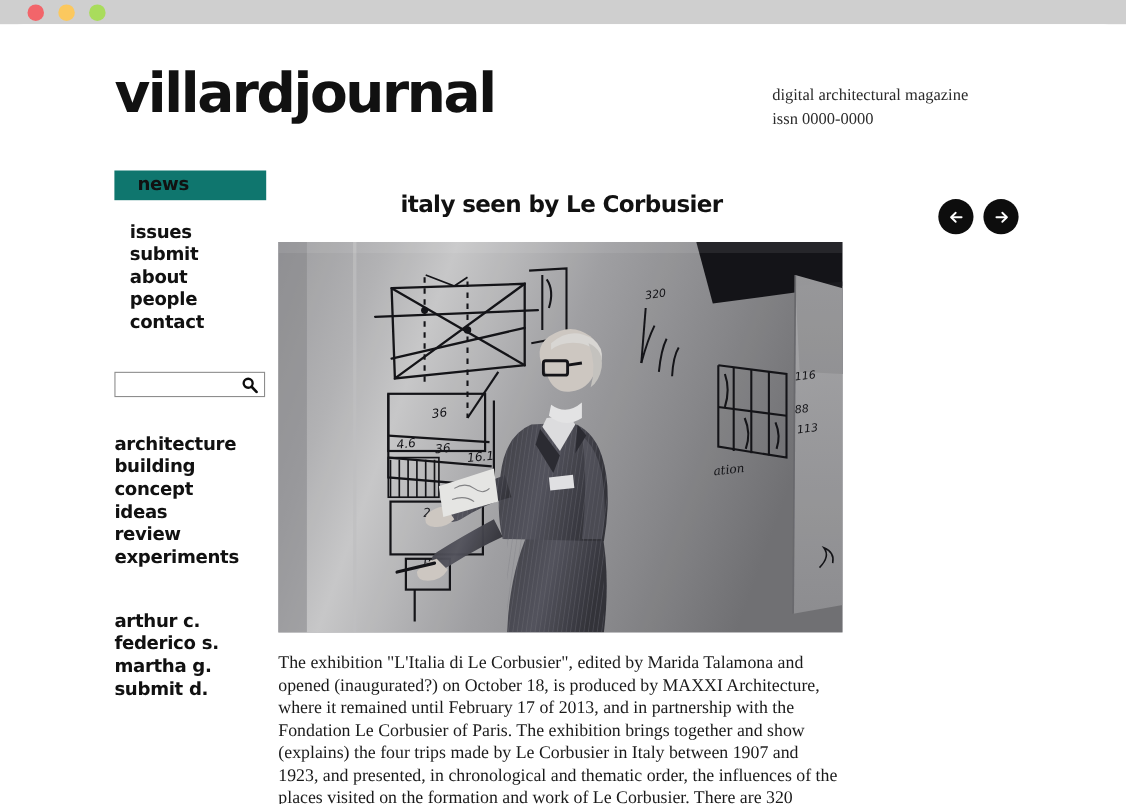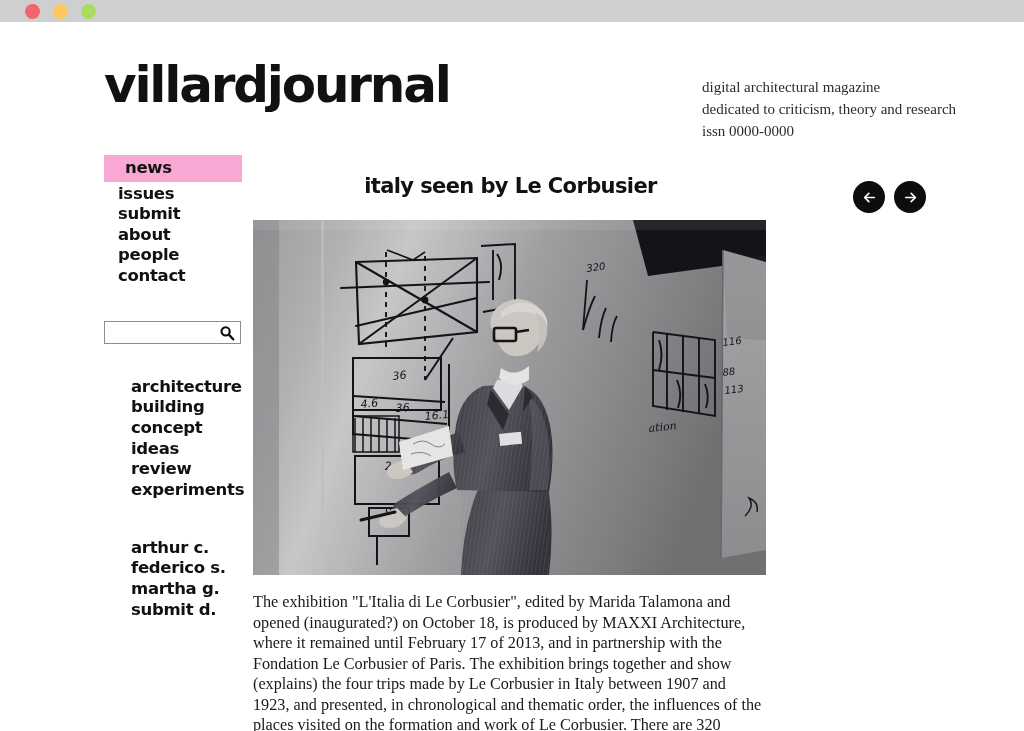--- a/index.html
+++ b/index.html
@@ -222,7 +222,6 @@
     <div id="site-logo">villardjournal</div>
     <div id="tagline">
       <div>digital architectural magazine</div>
-      <div>dedicated to criticism, theory and research</div>
       <div>issn 0000-0000</div>
     </div>
   </header>

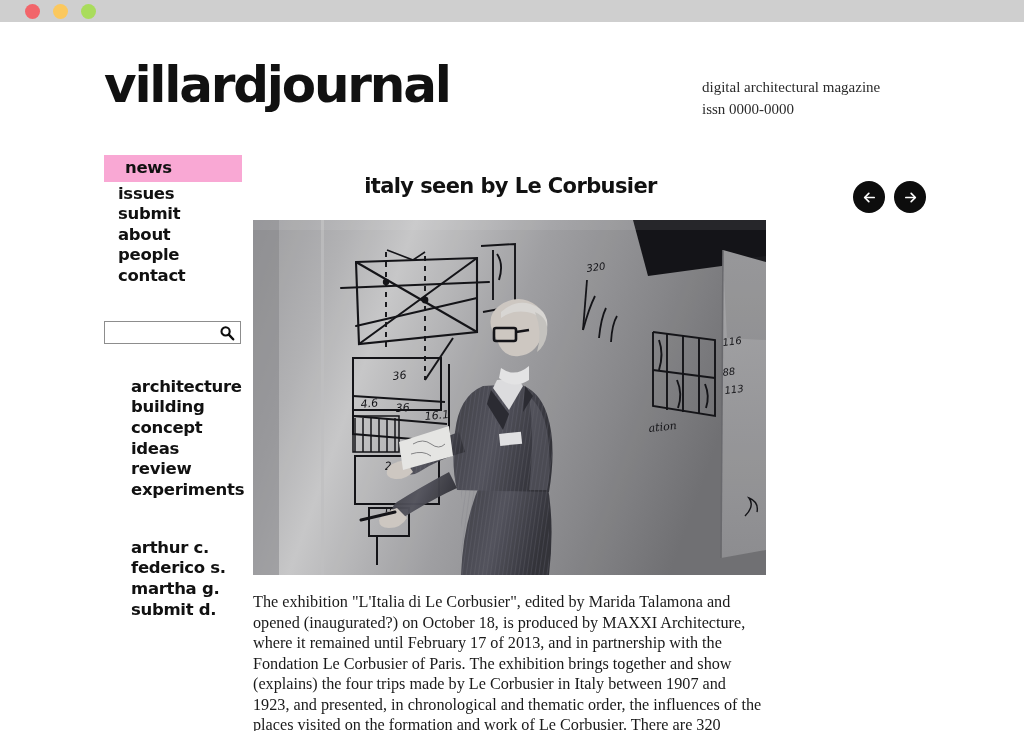--- a/index.html
+++ b/index.html
@@ -91,10 +91,10 @@
     white-space: nowrap;
   }
   .nav-item.active {
-    background: #f9a8d4;
+    background: #0f766e;
     padding-top: 3px;
     padding-bottom: 3px;
-    margin-bottom: 2px;
+    margin-bottom: 19px;
     width: 138px;
     padding-left: 21px;
   }

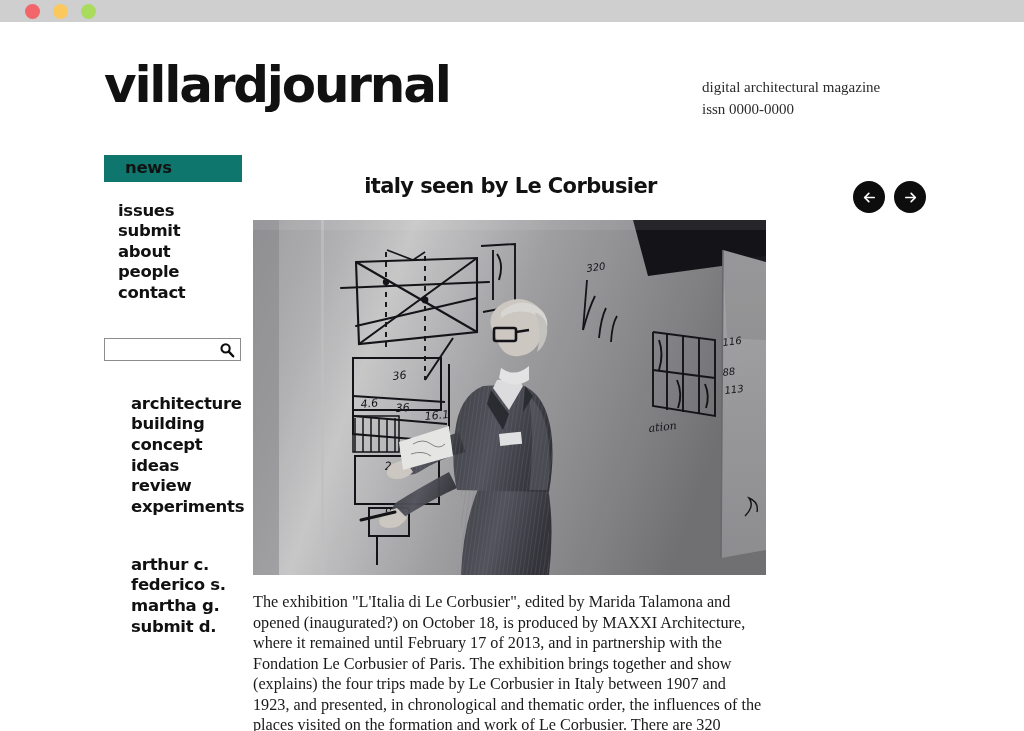--- a/index.html
+++ b/index.html
@@ -142,7 +142,6 @@
     line-height: 20.7px;
     cursor: pointer;
     white-space: nowrap;
-    margin-left: 27px;
   }
 
   

